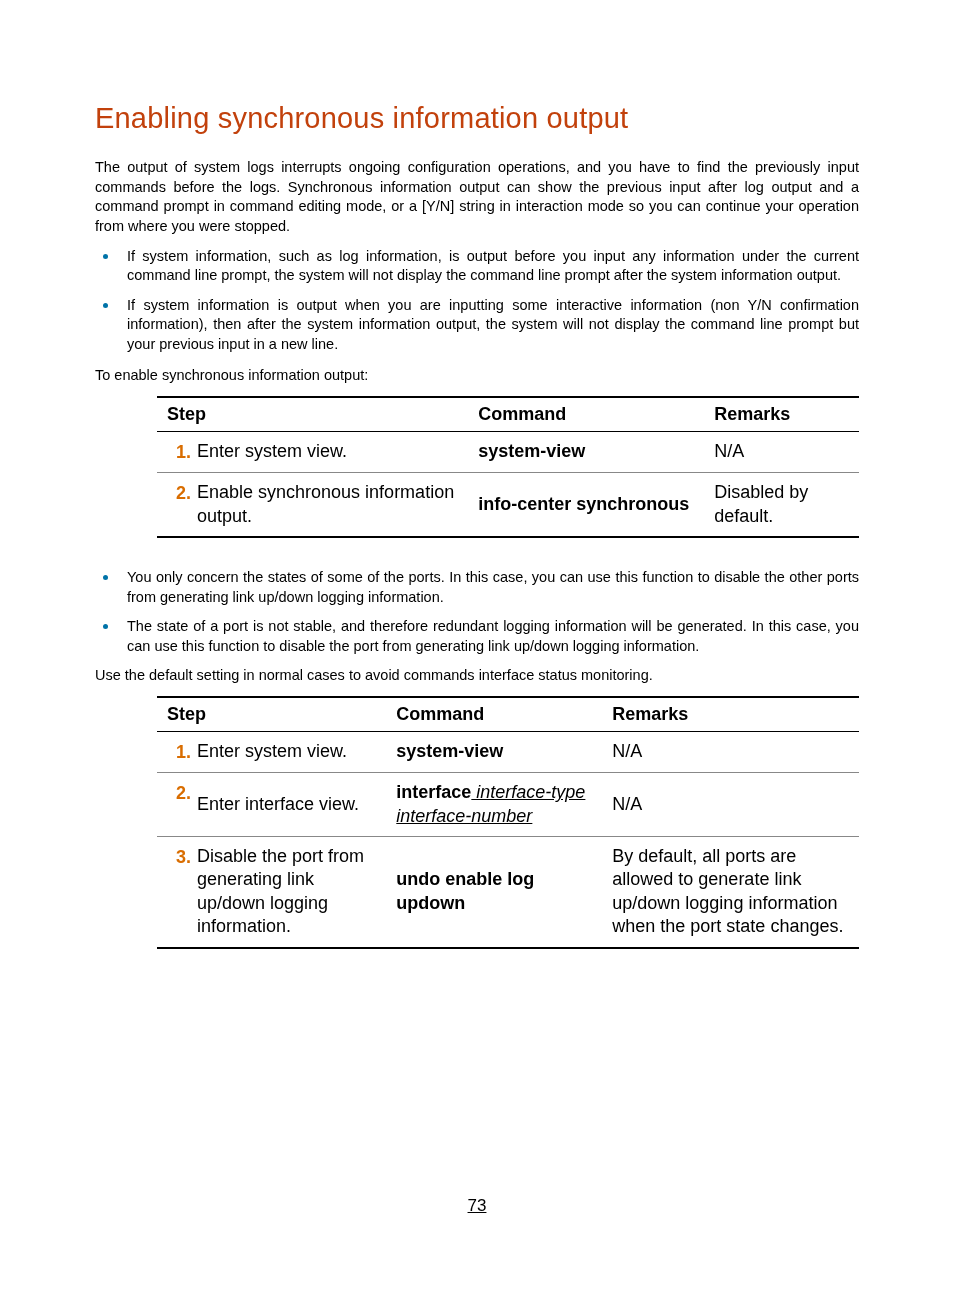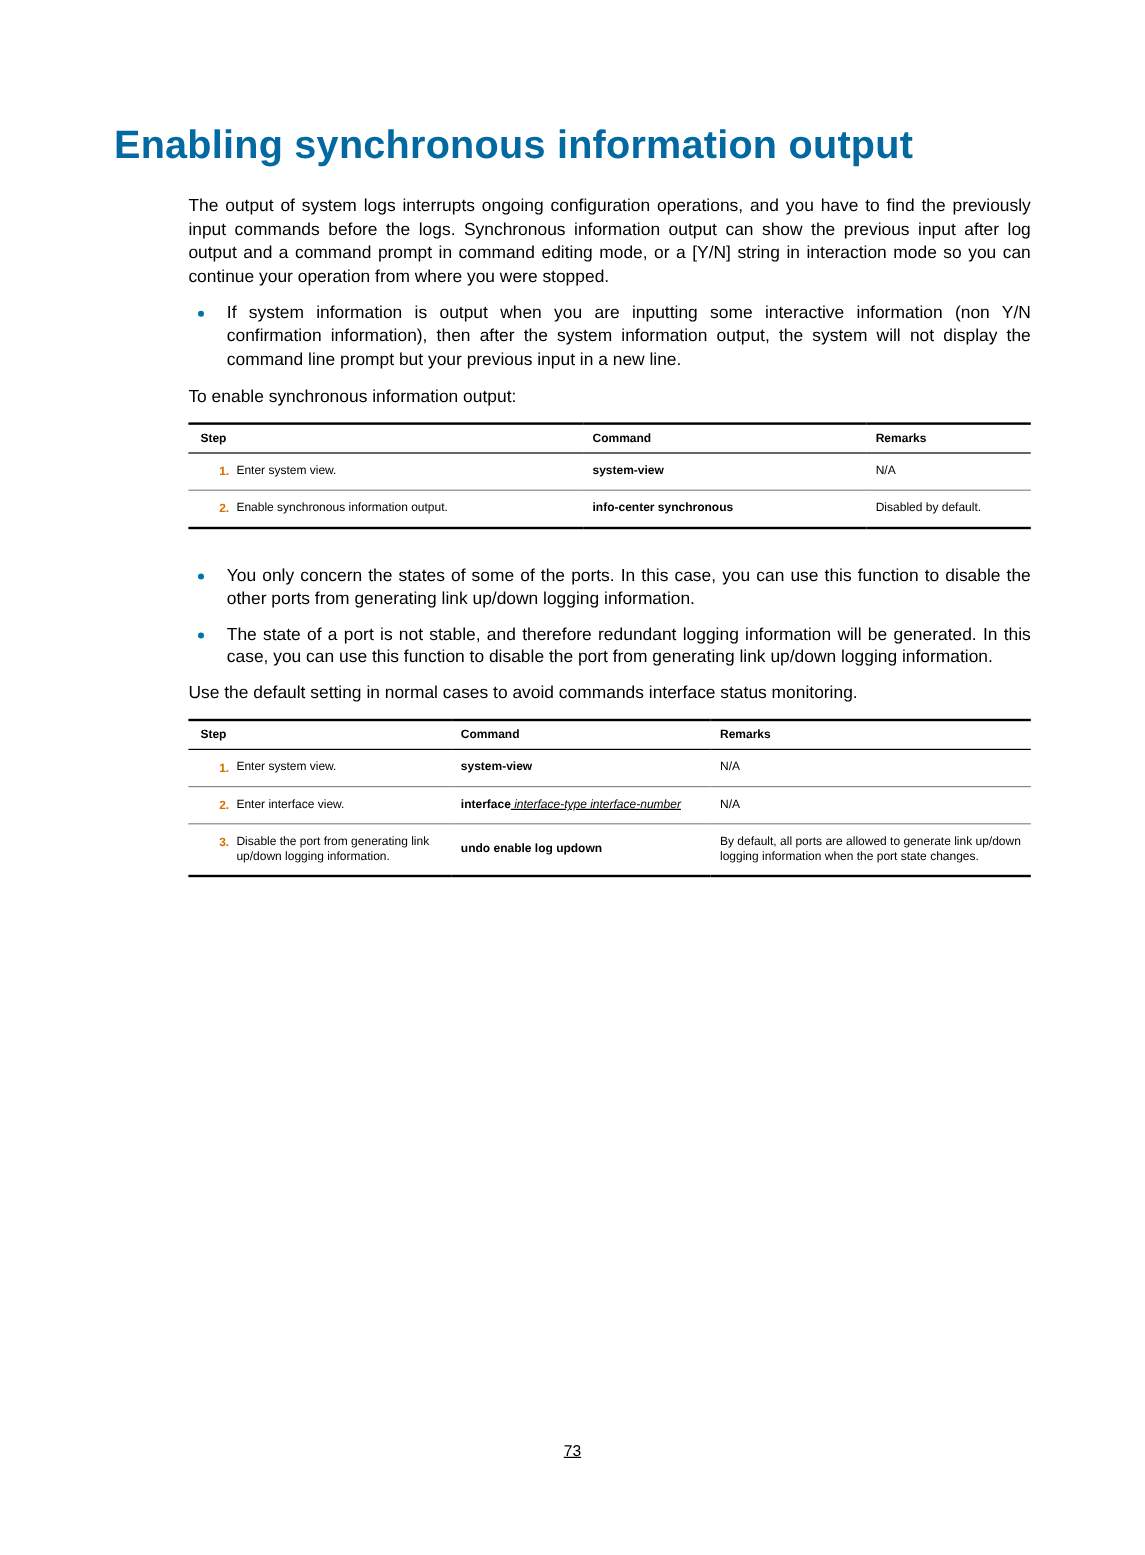--- a/index.html
+++ b/index.html
@@ -19,9 +19,9 @@
     position: relative;
   }
   h1 {
-    font-weight: 700;
-    color: #0369a1;
-    font-size: 33px;
+    font-weight: 400;
+    color: #c2410c;
+    font-size: 29px;
     margin: 0 0 22px 0;
     line-height: 1.25;
     letter-spacing: 0.2px;

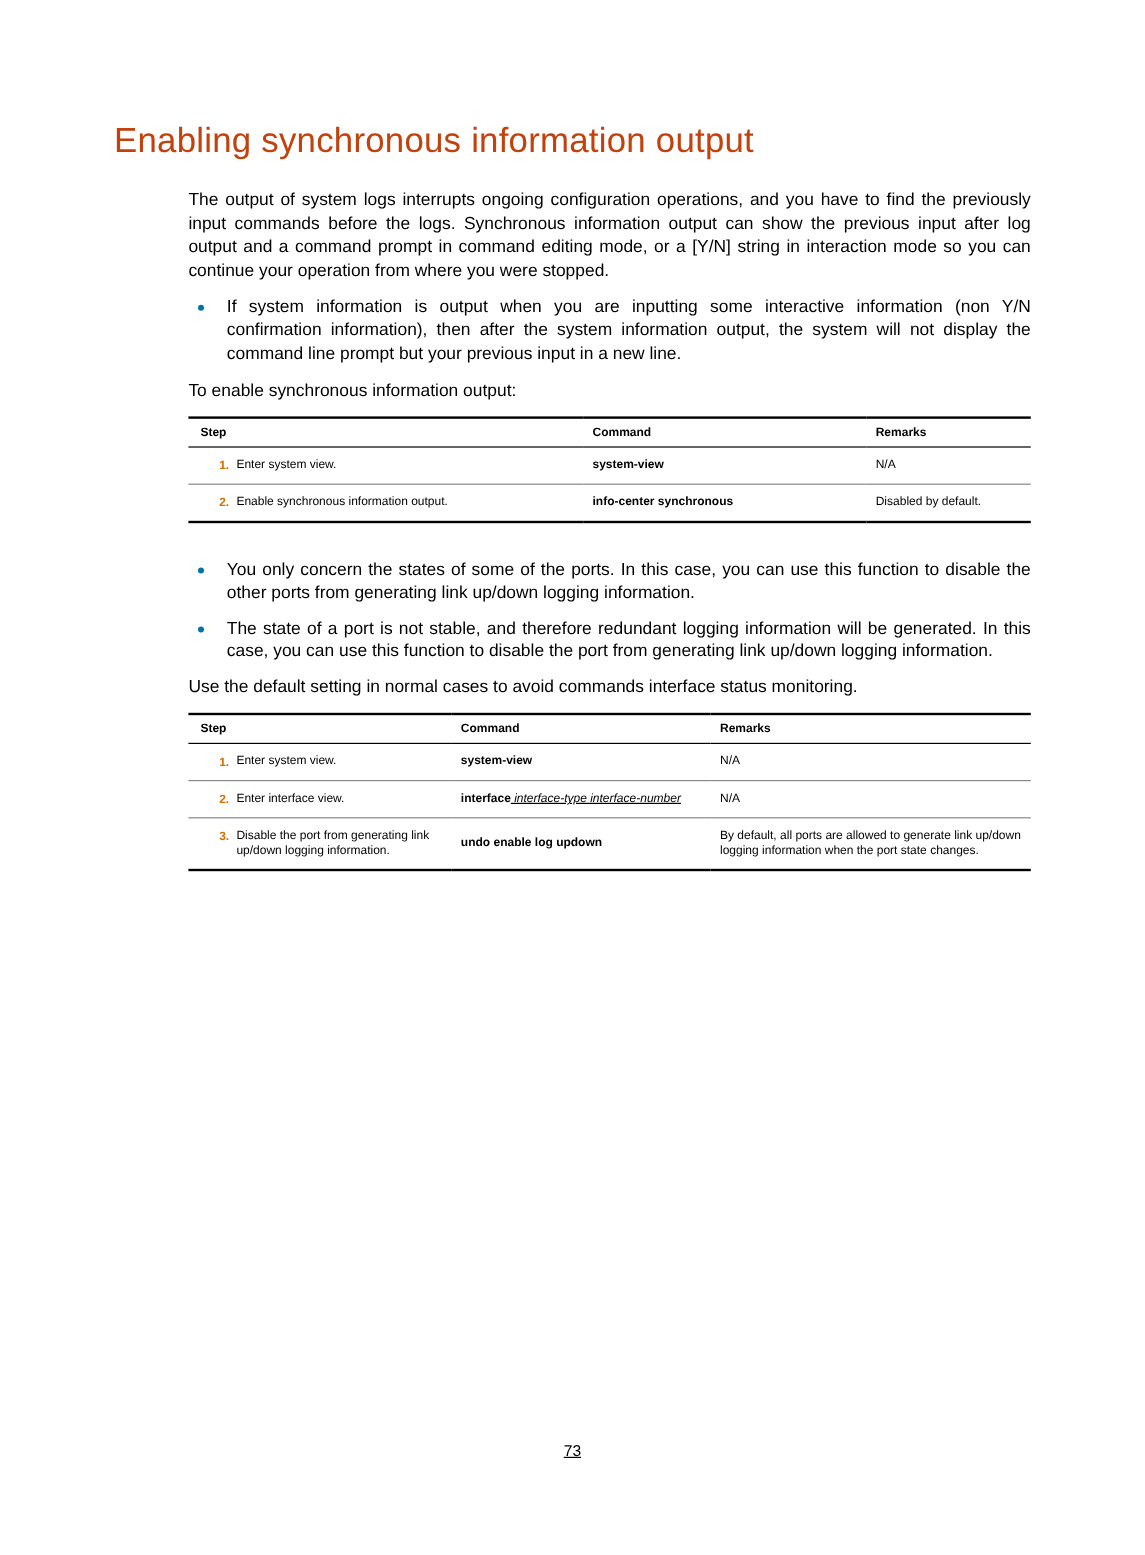--- a/index.html
+++ b/index.html
@@ -27,7 +27,6 @@
     letter-spacing: 0.2px;
   }
   .body-text {
-    margin-left: 62px;
     font-size: 14.5px;
     line-height: 1.35;
     color: #000;

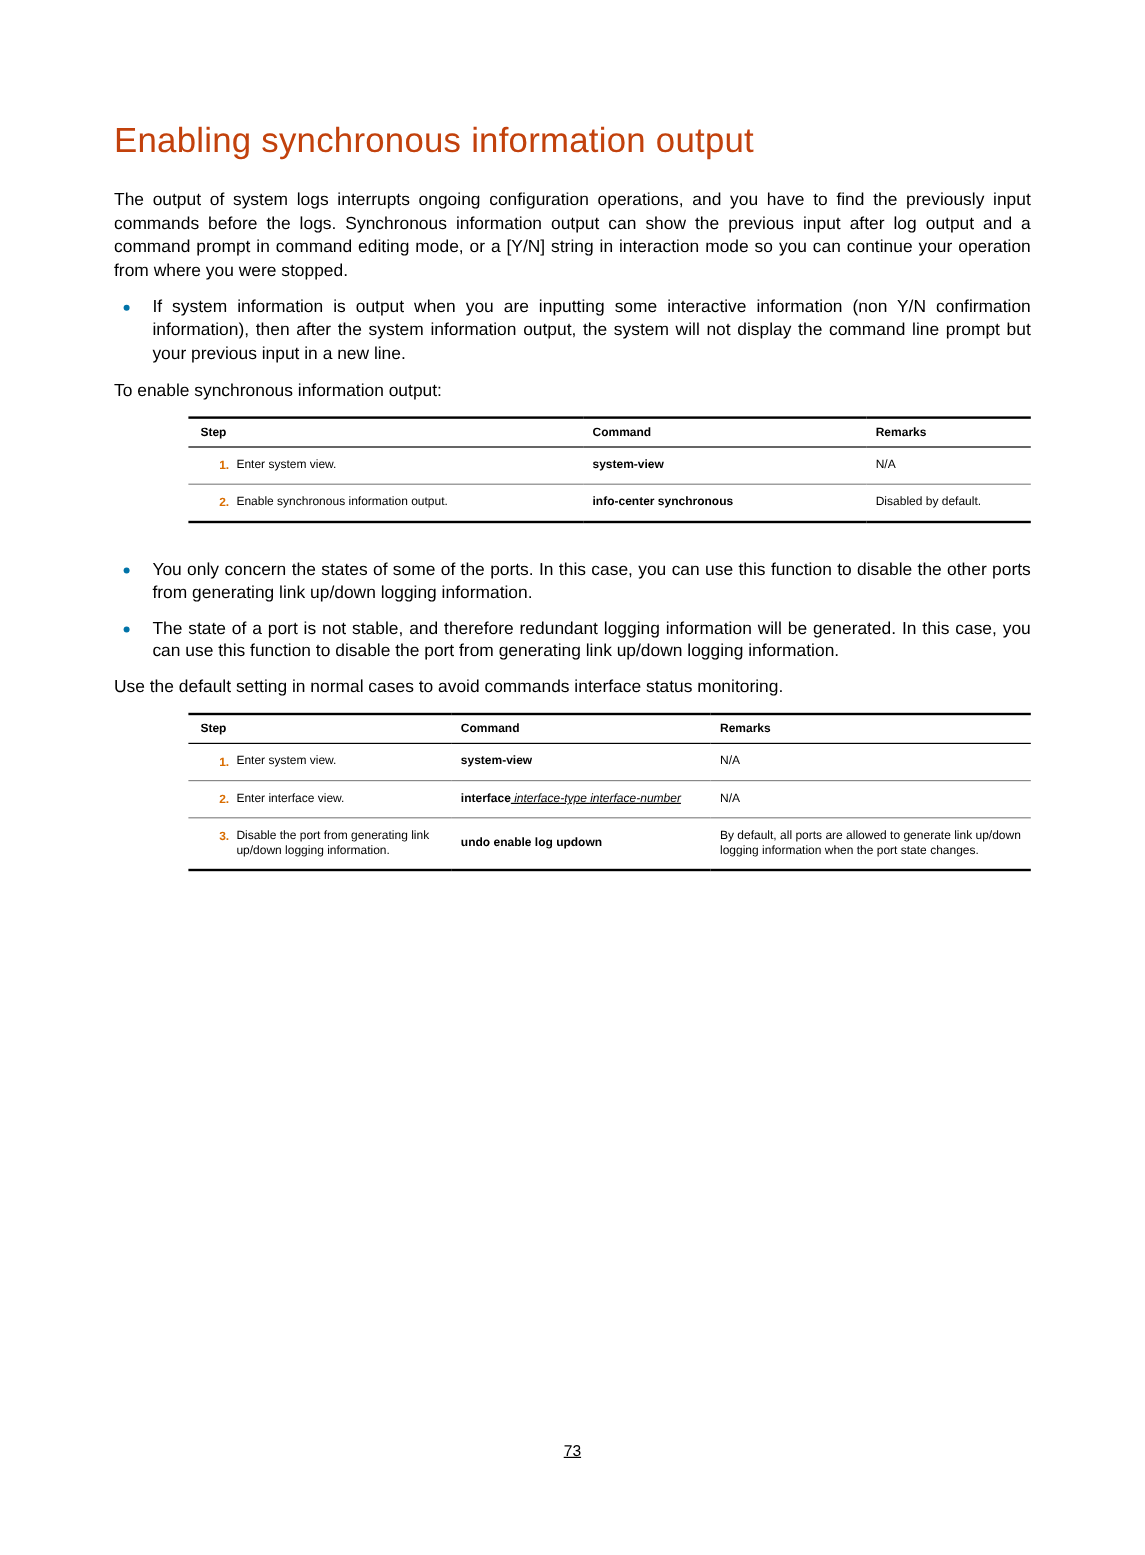--- a/index.html
+++ b/index.html
@@ -120,6 +120,7 @@
   <div class="body-text">
     <p class="justify">The output of system logs interrupts ongoing configuration operations, and you have to find the previously input commands before the logs. Synchronous information output can show the previous input after log output and a command prompt in command editing mode, or a [Y/N] string in interaction mode so you can continue your operation from where you were stopped.</p>
     <ul class="bullets">
+      <li>If system information, such as log information, is output before you input any information under the current command line prompt, the system will not display the command line prompt after the system information output.</li>
       <li>If system information is output when you are inputting some interactive information (non Y/N confirmation information), then after the system information output, the system will not display the command line prompt but your previous input in a new line.</li>
     </ul>
     <p class="lead-in">To enable synchronous information output:</p>

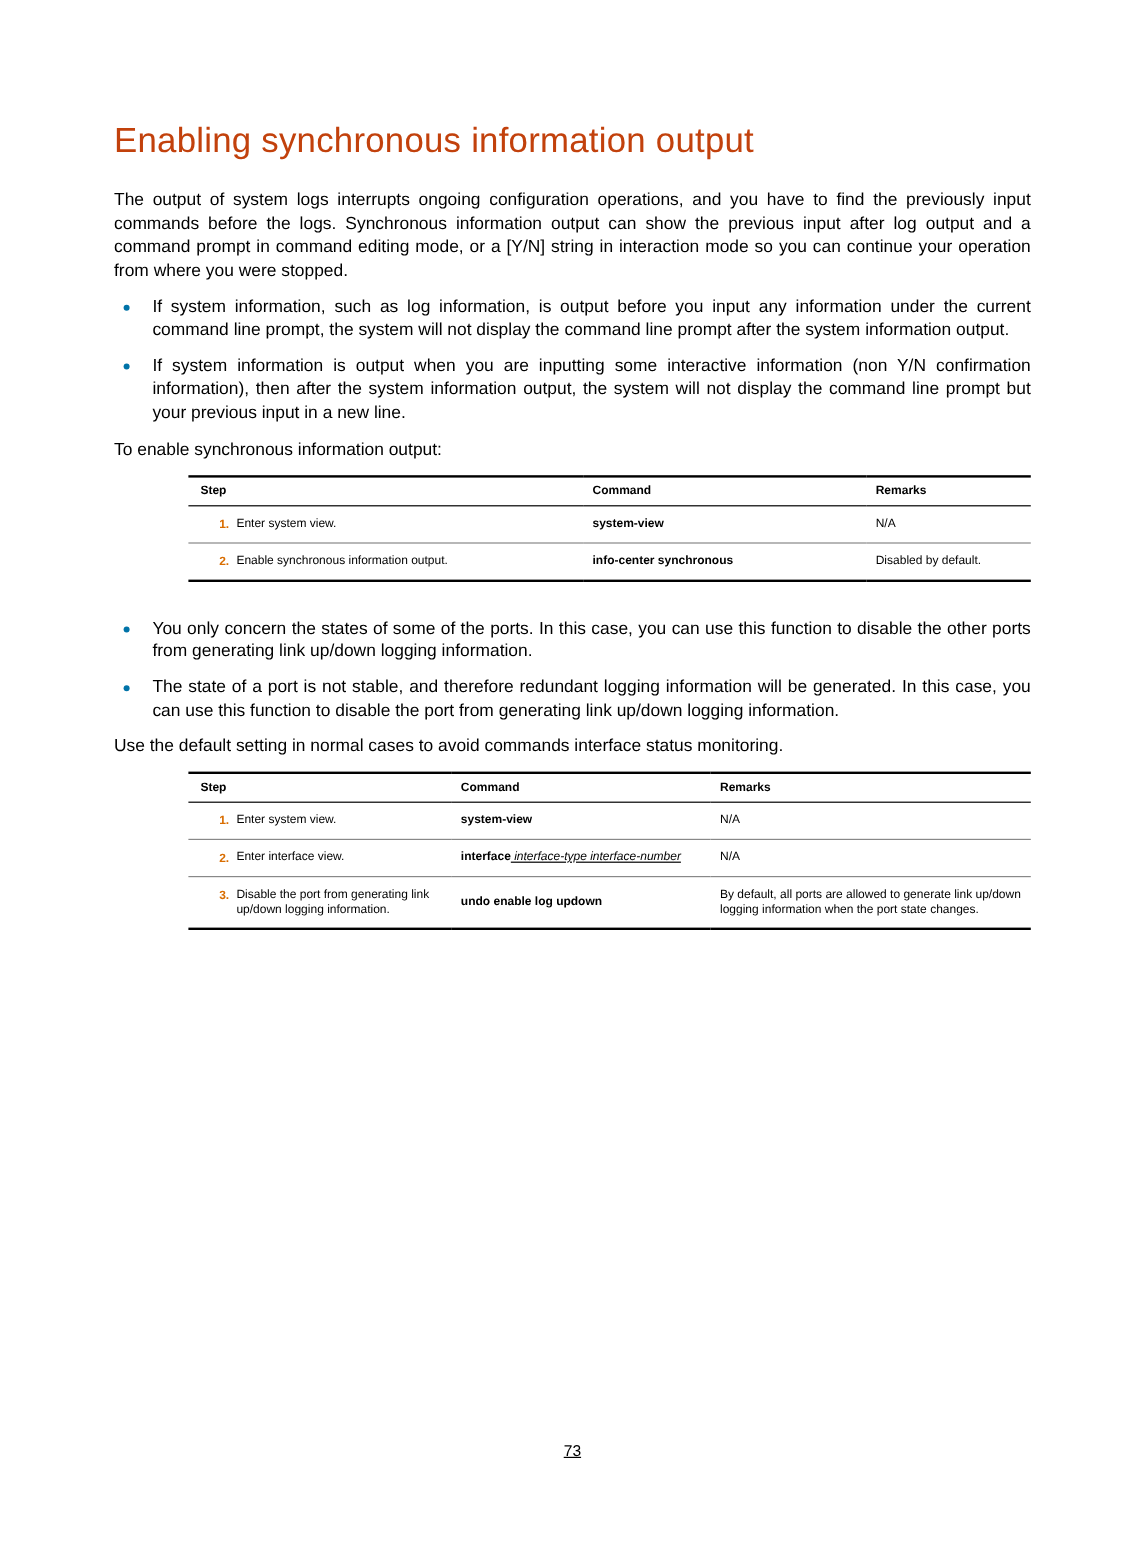--- a/index.html
+++ b/index.html
@@ -65,7 +65,7 @@
     border-collapse: collapse;
     margin: 4px 0 30px 62px;
     width: calc(100% - 62px);
-    font-size: 10px;
+    font-size: 18px;
   }
   table.steps th {
     text-align: left;

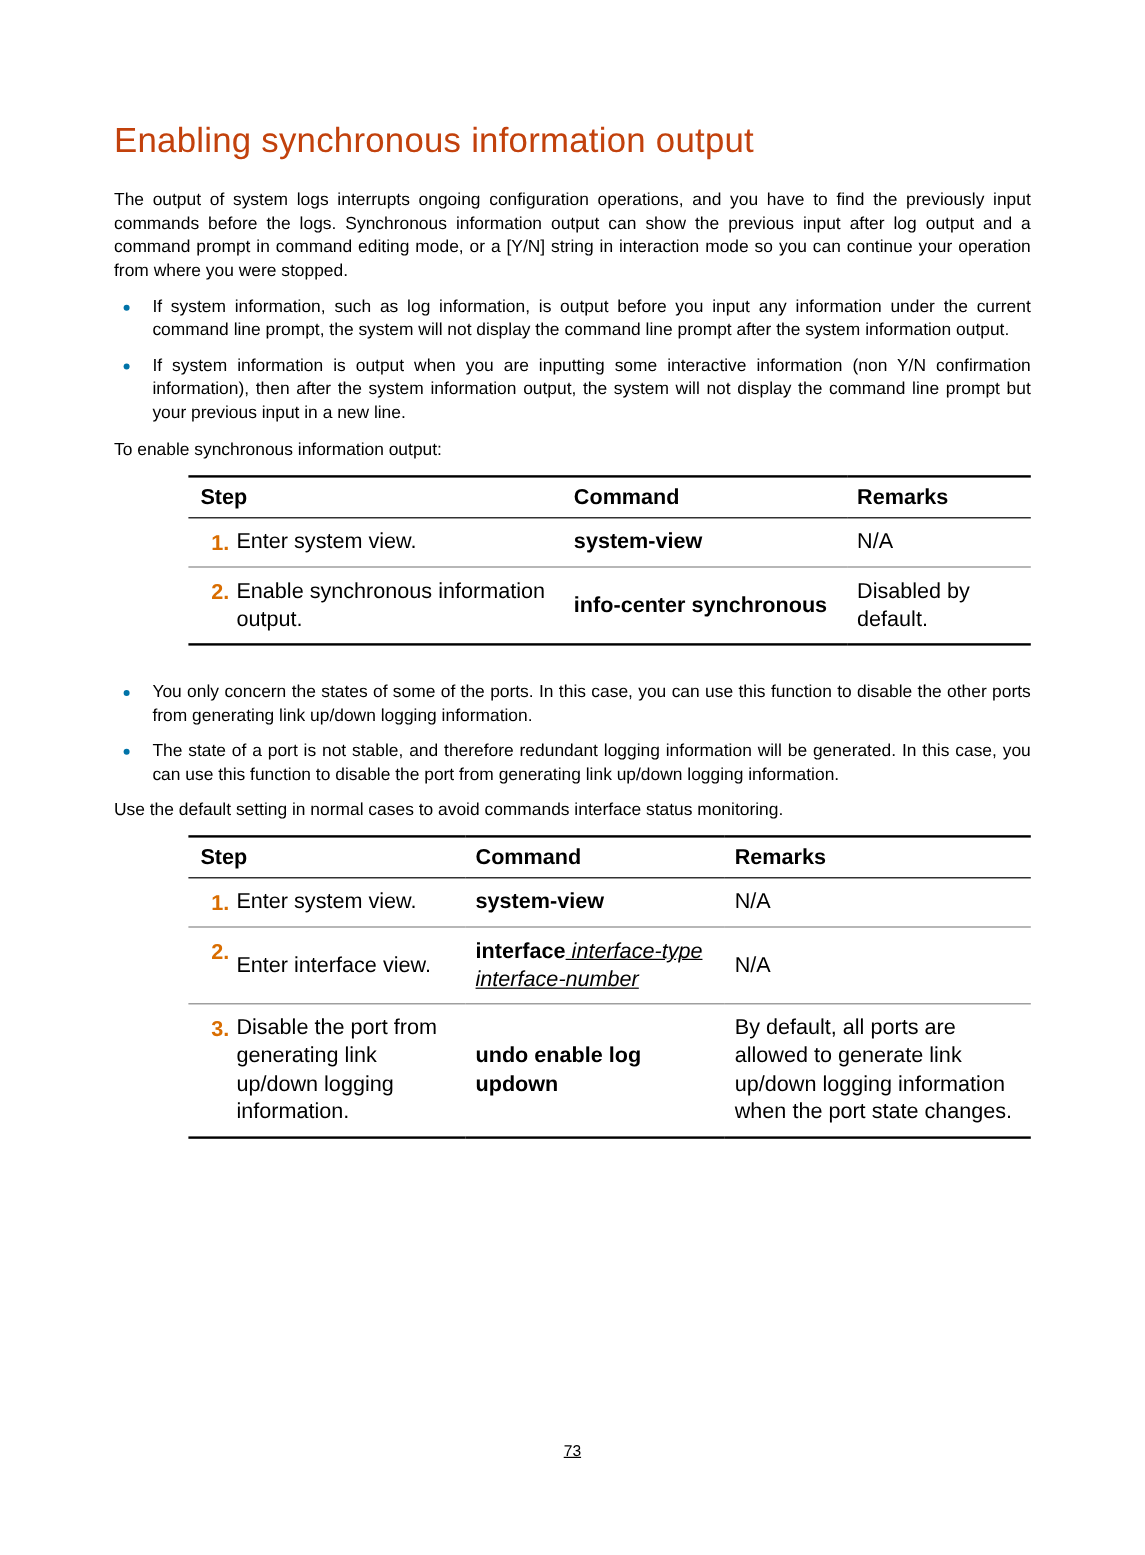--- a/index.html
+++ b/index.html
@@ -105,7 +105,7 @@
     left: 0;
     width: 100%;
     text-align: center;
-    font-size: 13px;
+    font-size: 17px;
     text-decoration: underline;
   }
   .section2 { margin-top: 16px; }

